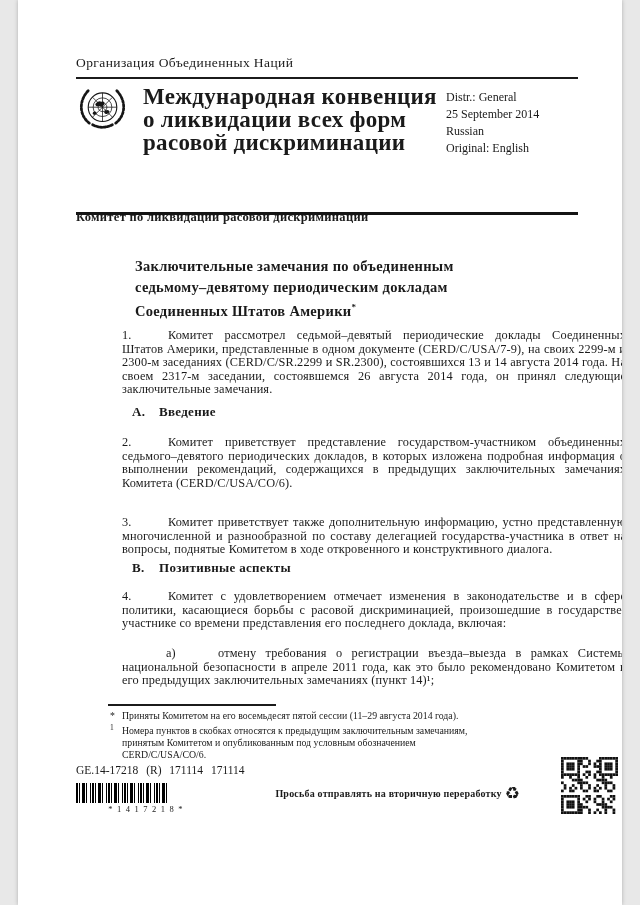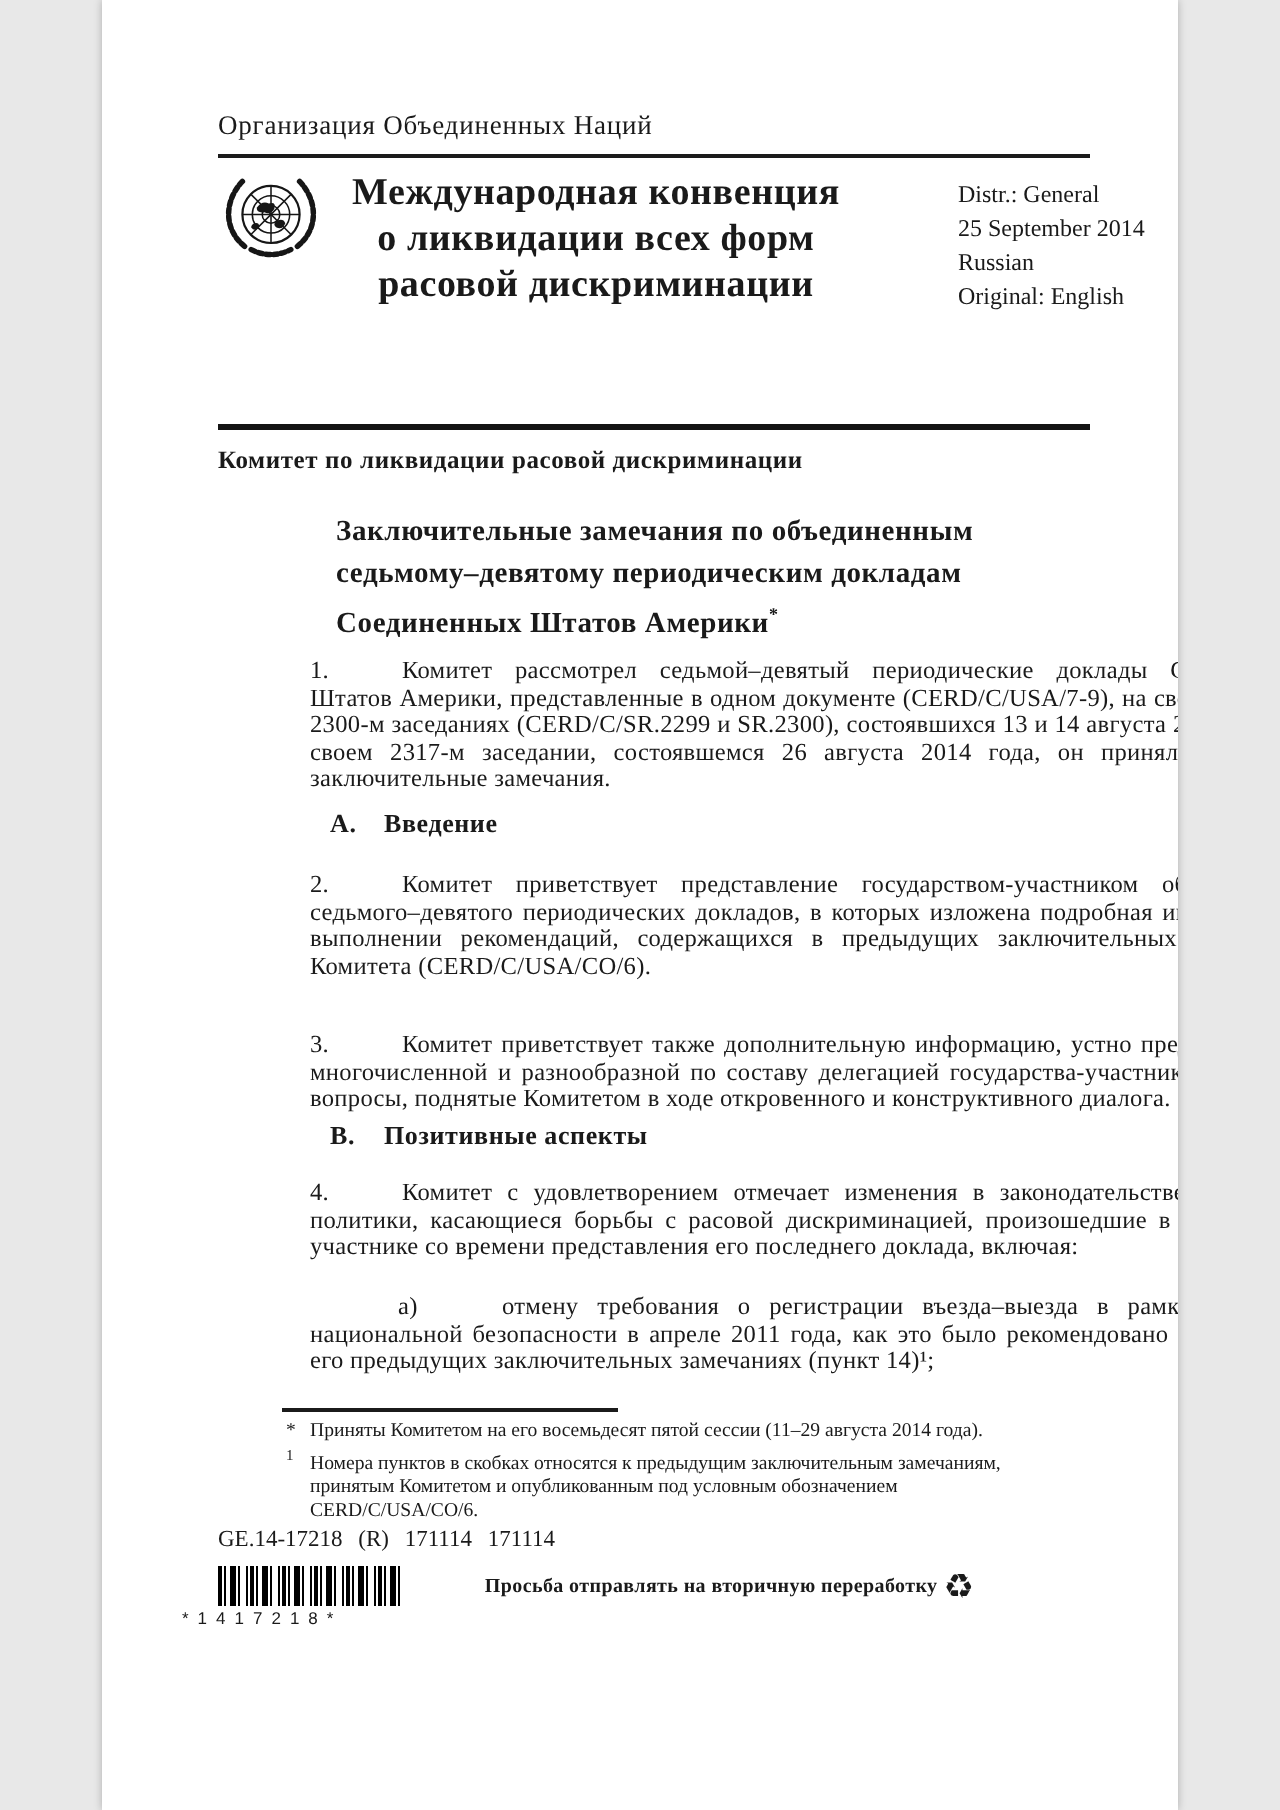--- a/index.html
+++ b/index.html
@@ -4,7 +4,7 @@
 <style>
   html,body{margin:0;padding:0;background:#e8e8e8;}
   .page{
-    position:relative;width:538px;height:905px;margin:0 auto;
+    position:relative;width:604px;height:905px;margin:0 auto;
     background:#ffffff;color:#1a1a1a;overflow:hidden;
     font-family:"Liberation Serif","DejaVu Serif",serif;
     box-shadow:0 0 4px rgba(0,0,0,.25);

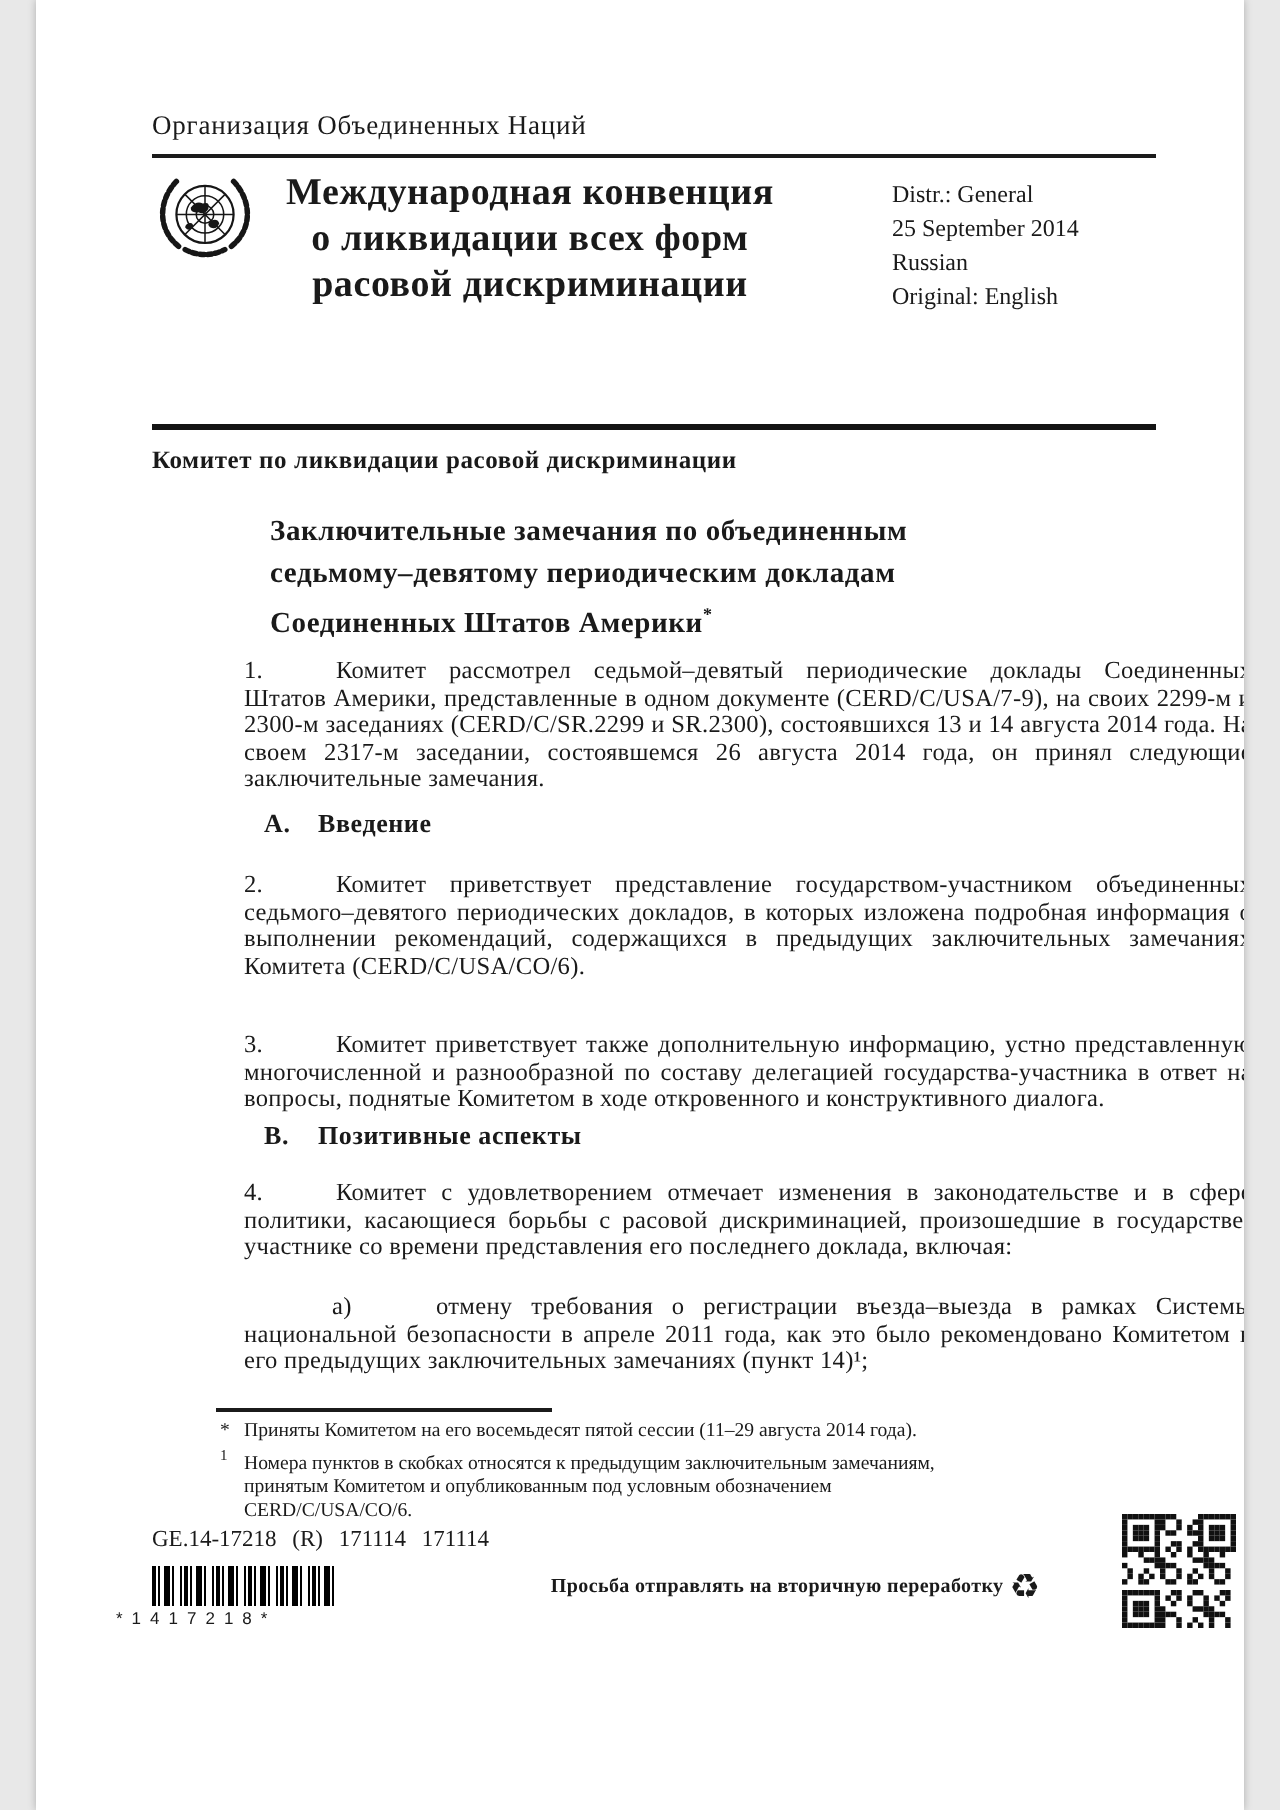--- a/index.html
+++ b/index.html
@@ -16,7 +16,7 @@
   .doc-symbol .small{font-size:11px;}
   .rule-thin{position:absolute;left:58px;right:44px;top:77px;height:2px;background:#1b1b1b;}
   .emblem{position:absolute;left:57px;top:83px;width:55px;height:55px;}
-  .conv-title{position:absolute;left:125px;top:85px;font-size:19px;font-weight:bold;line-height:23px;letter-spacing:.3px;text-align:center;}
+  .conv-title{position:absolute;left:125px;top:85px;font-size:23px;font-weight:bold;line-height:23px;letter-spacing:.3px;}
   .distr{position:absolute;left:428px;top:89px;font-size:12px;line-height:17px;}
   
   .rule-thick{position:absolute;left:58px;right:44px;top:212px;height:3px;background:#141414;}

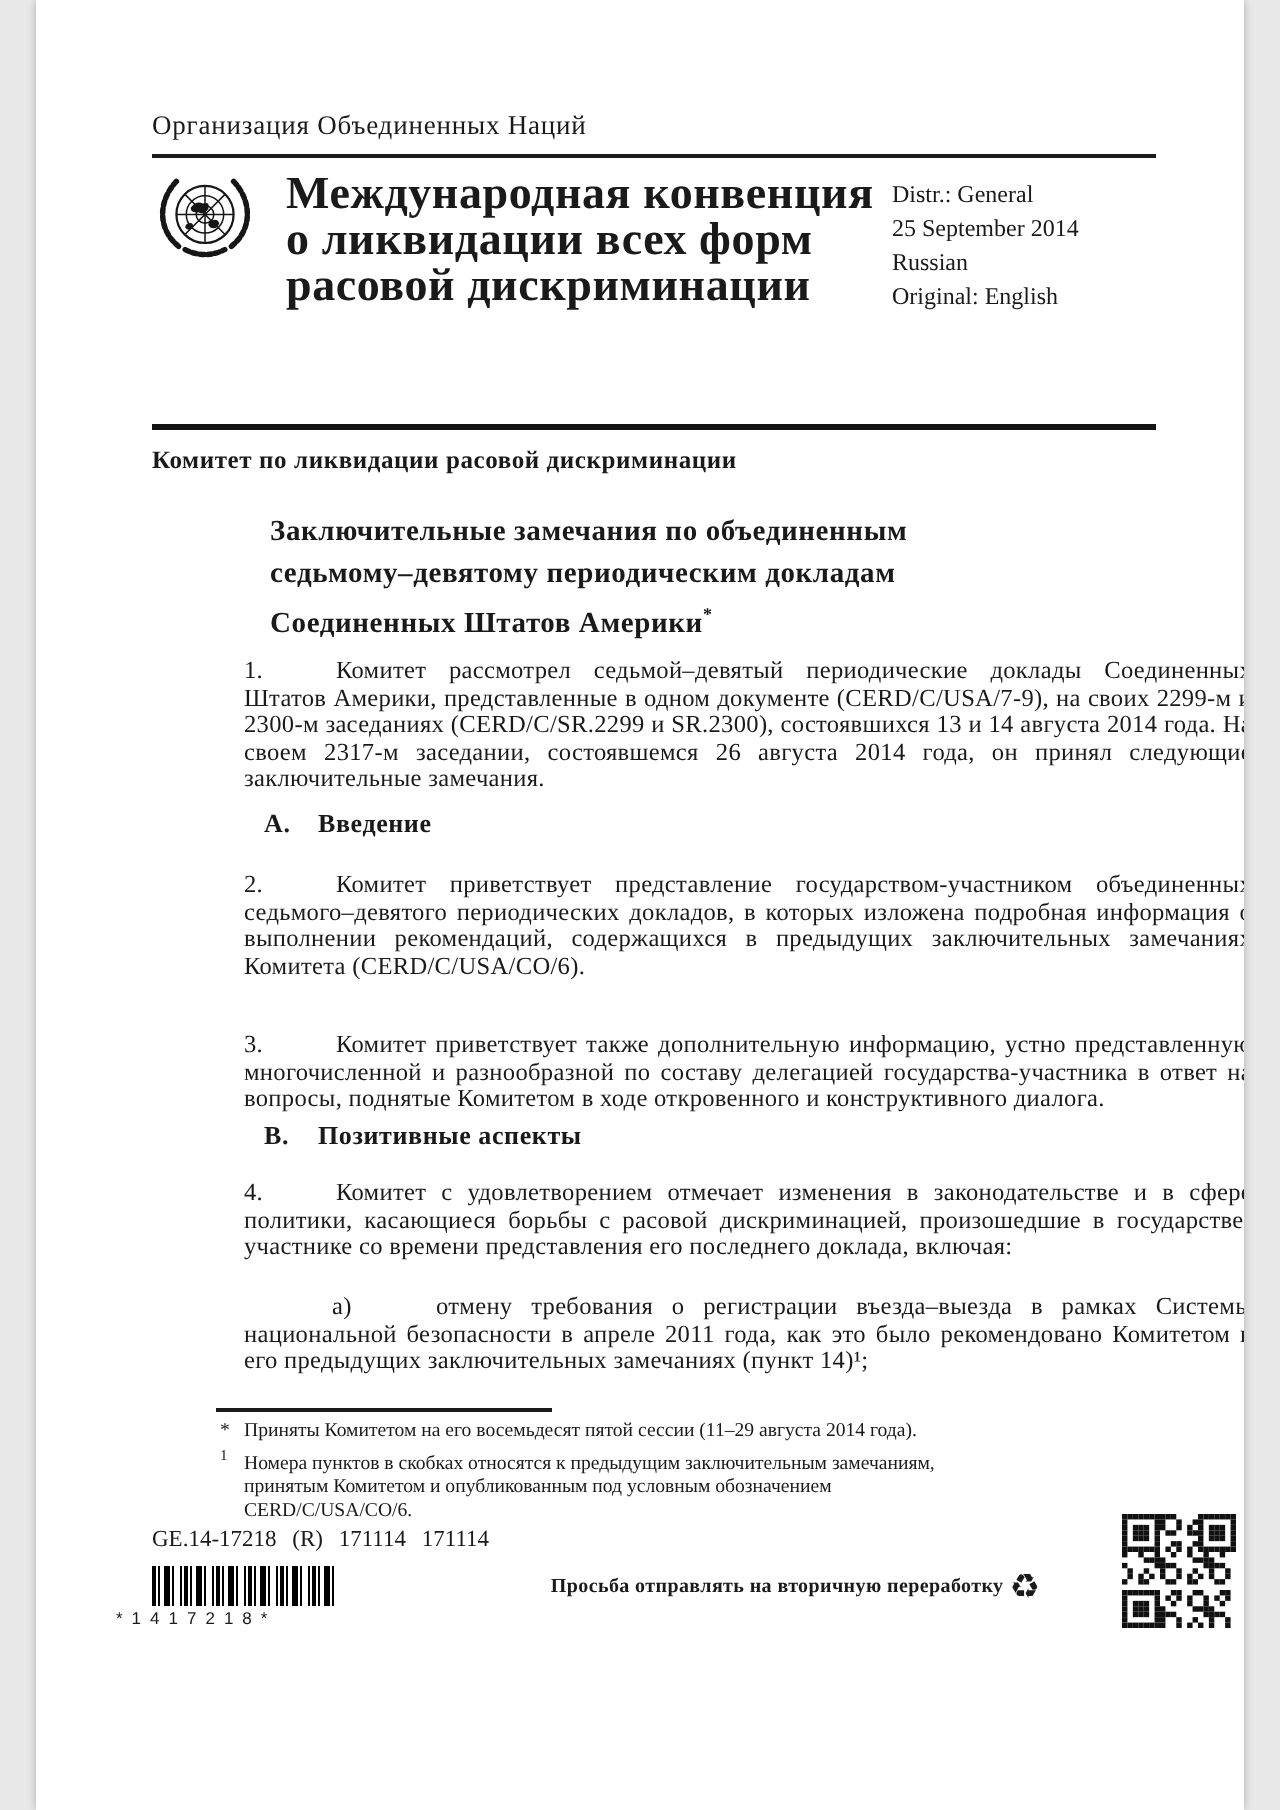--- a/index.html
+++ b/index.html
@@ -20,7 +20,7 @@
   .distr{position:absolute;left:428px;top:89px;font-size:12px;line-height:17px;}
   
   .rule-thick{position:absolute;left:58px;right:44px;top:212px;height:3px;background:#141414;}
-  .committee{position:absolute;left:58px;top:223px;font-size:12.5px;font-weight:bold;letter-spacing:.3px;}
+  .committee{position:absolute;left:58px;top:210px;font-size:12.5px;font-weight:bold;letter-spacing:.3px;}
   
   .doc-title{position:absolute;left:117px;top:256px;font-size:14.5px;font-weight:bold;line-height:20.5px;letter-spacing:.3px;}
   .title-sup{font-size:9px;vertical-align:super;}

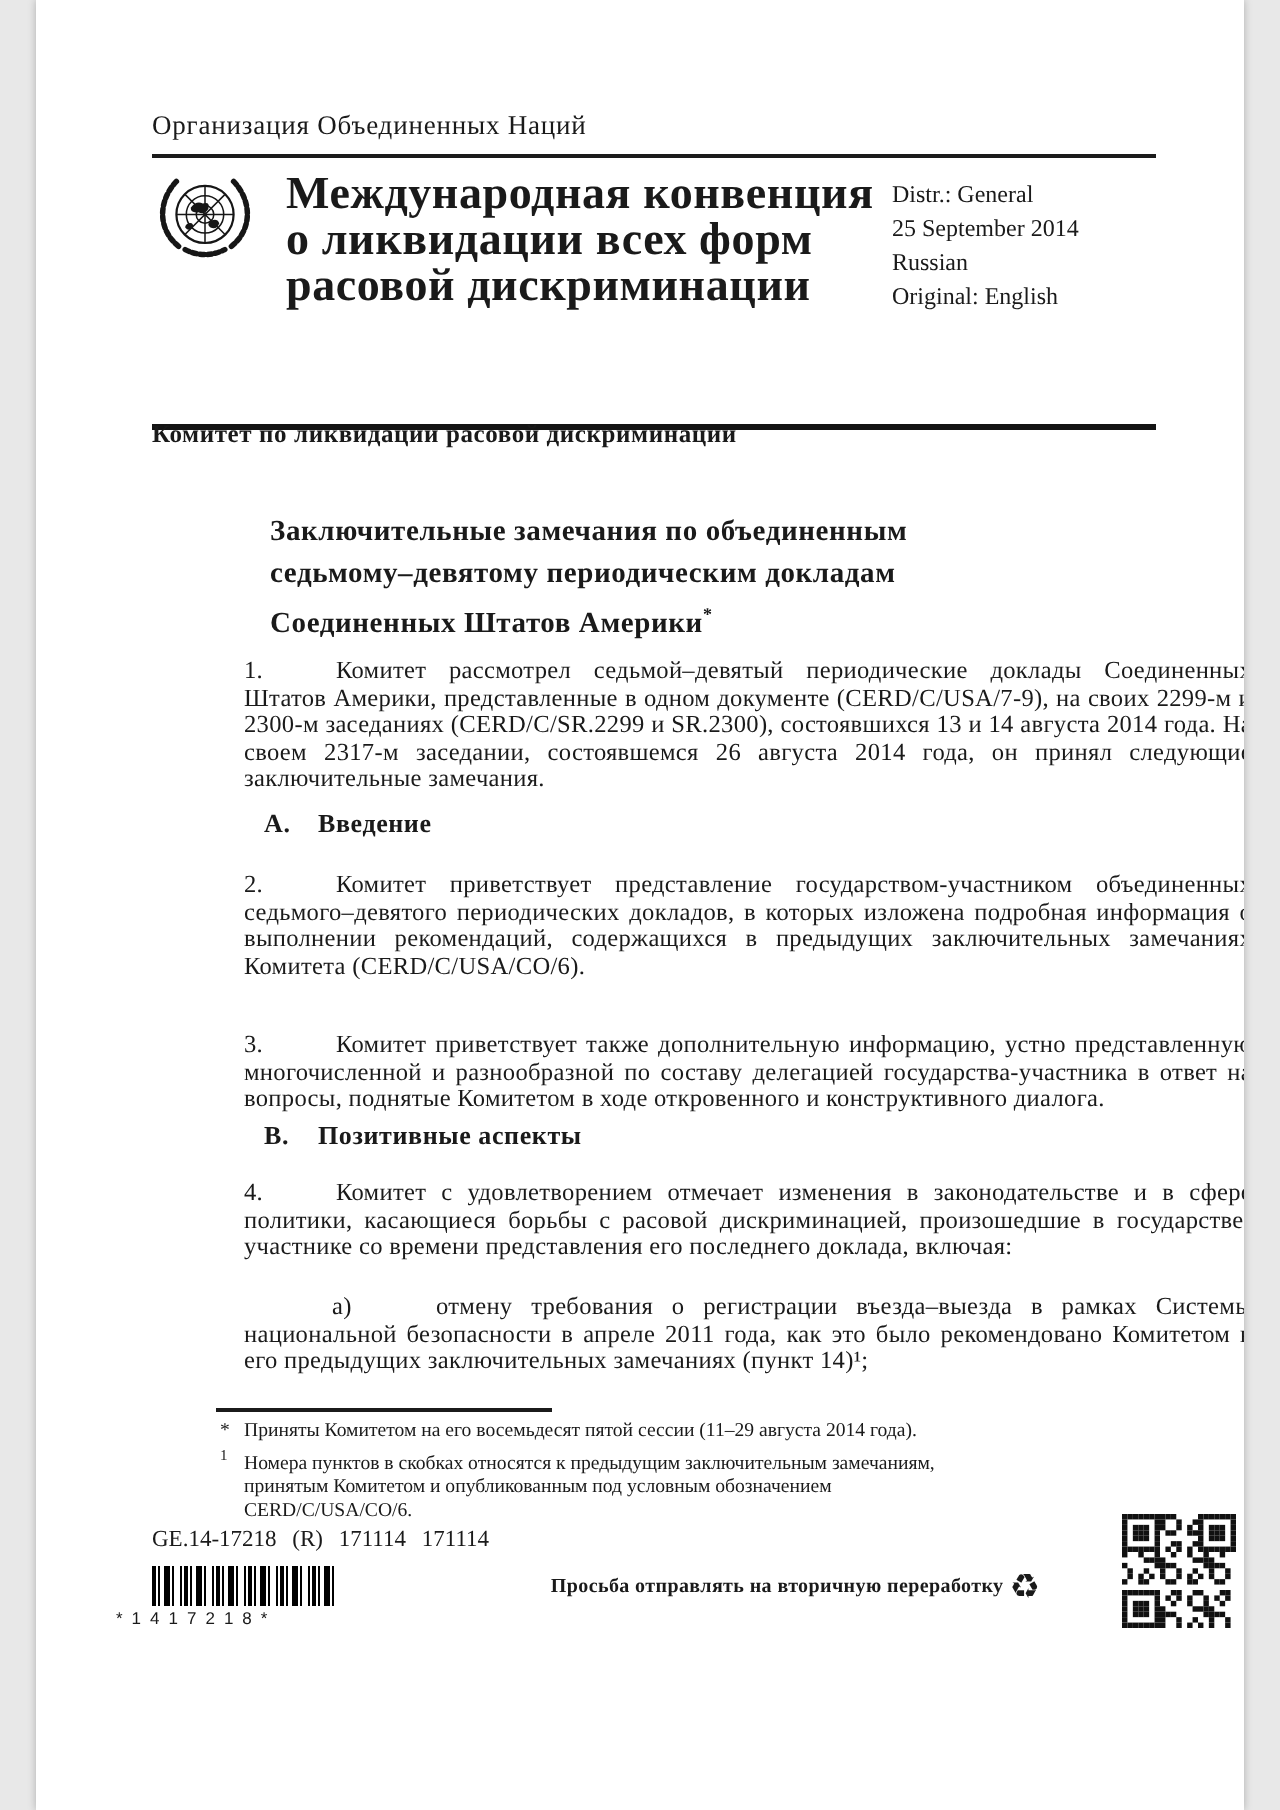--- a/index.html
+++ b/index.html
@@ -41,8 +41,8 @@
   .barcode{position:absolute;left:58px;top:783px;width:92px;height:20px;background:
     repeating-linear-gradient(90deg,#000 0 2px,#fff 2px 3px,#000 3px 4px,#fff 4px 6px,
     #000 6px 9px,#fff 9px 10px,#000 10px 11px,#fff 11px 14px,#000 14px 15px,#fff 15px 16px);}
-  .barcode-text{position:absolute;left:40px;top:804px;width:100px;text-align:left;
-    font-family:Liberation Sans, sans-serif;font-size:8.5px;letter-spacing:4.5px;}
+  .barcode-text{position:absolute;left:69px;top:804px;width:100px;text-align:right;
+    font-family:Liberation Serif, serif;font-size:8.5px;letter-spacing:4.5px;}
   .recycle-row{position:absolute;right:102px;top:785px;display:flex;align-items:center;gap:3px;font-family:Liberation Serif, serif;}
   .recycle-note{font-size:10px;font-weight:600;letter-spacing:.2px;white-space:nowrap;}
   .recycle-glyph{font-size:17px;line-height:17px;}

